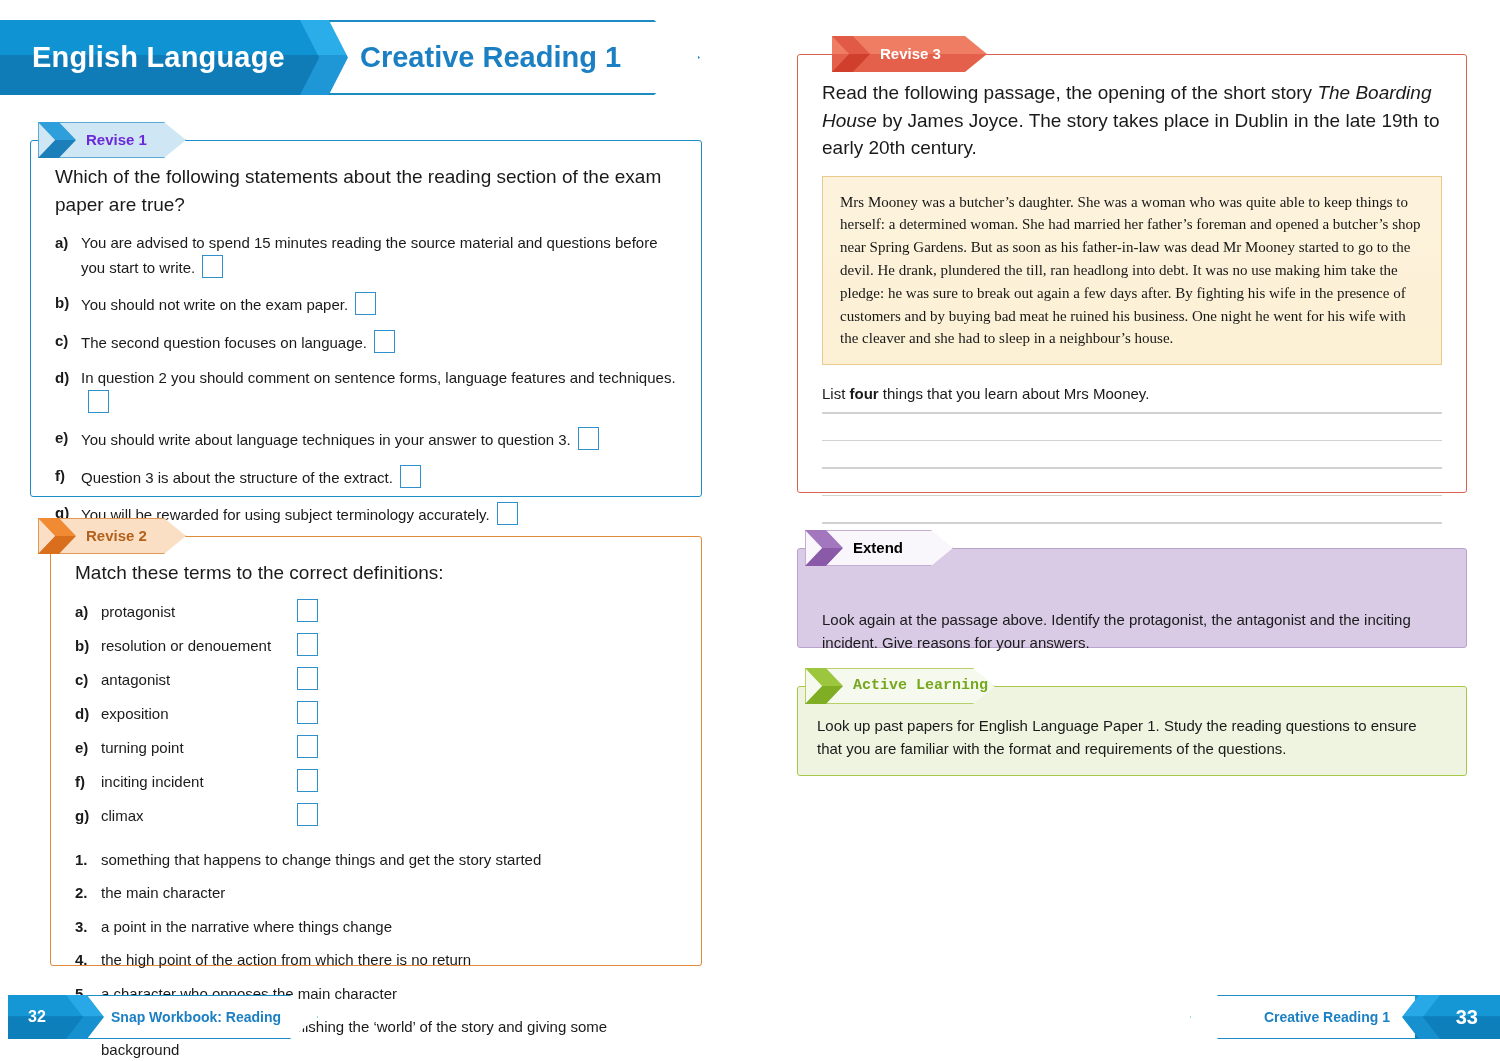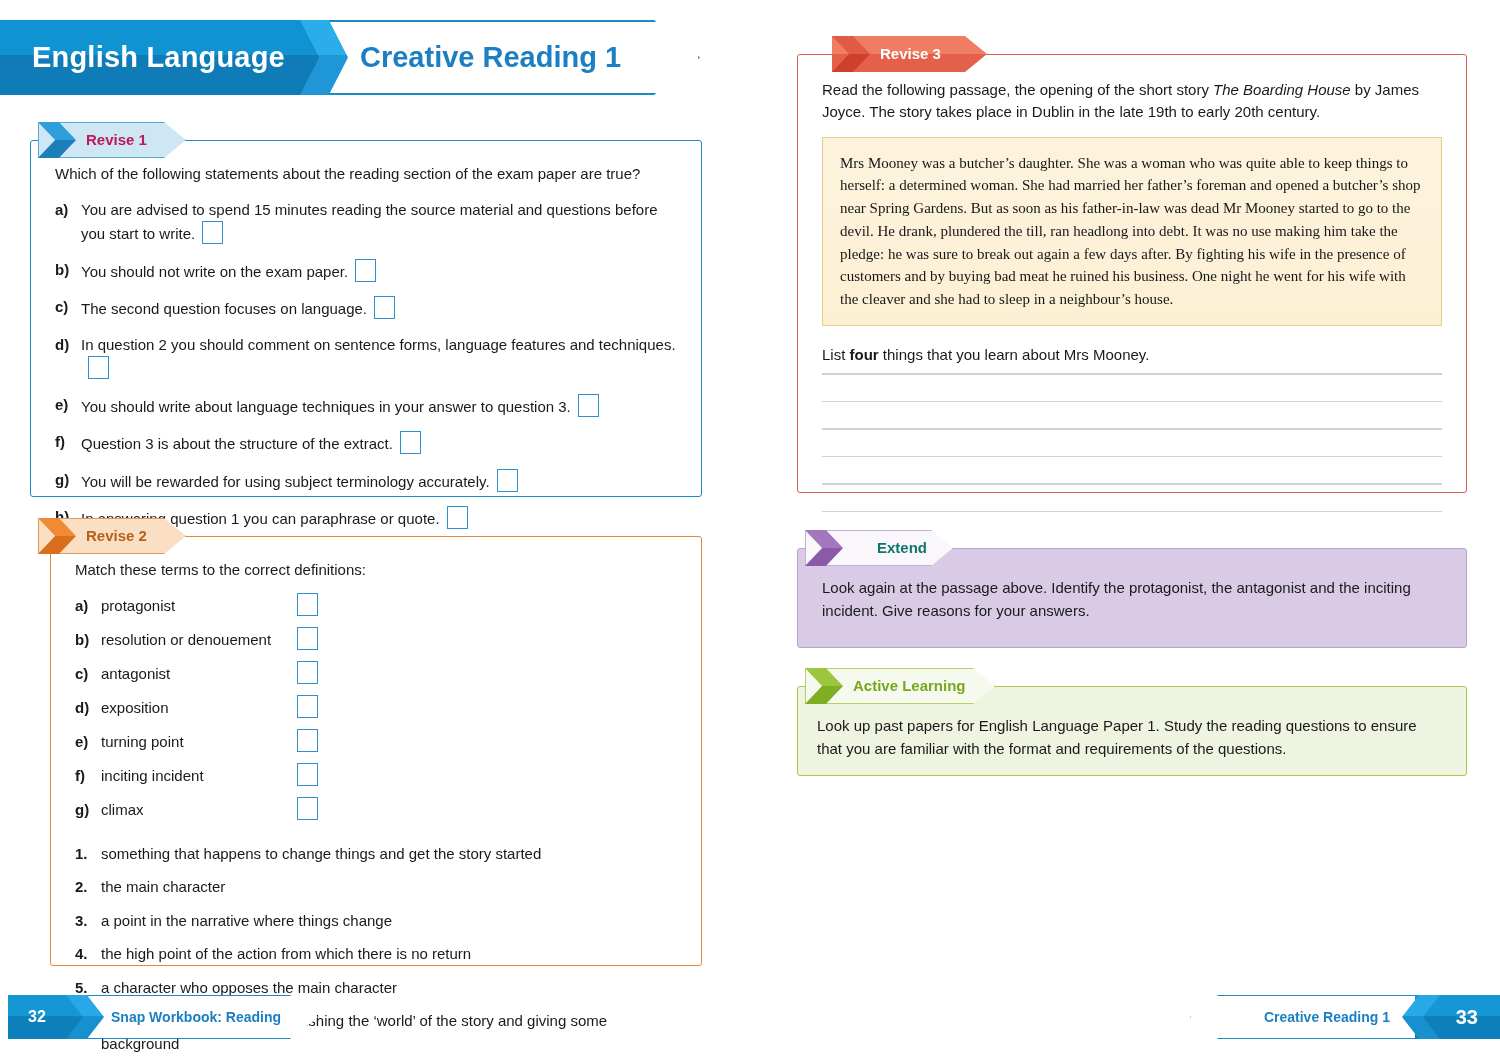--- a/index.html
+++ b/index.html
@@ -92,7 +92,7 @@
   .panel-inner{padding:22px 24px 18px 24px;position:relative;}
 
   
-  .lead{font-size:15px;color:#1a1a1a;margin:0 0 14px 0;line-height:1.45;}
+  .lead{font-size:19px;color:#1a1a1a;margin:0 0 14px 0;line-height:1.45;}
   .qlist{margin:0;padding:0;list-style:none;}
   .qitem{
     font-size:15px;line-height:1.5;color:#1a1a1a;

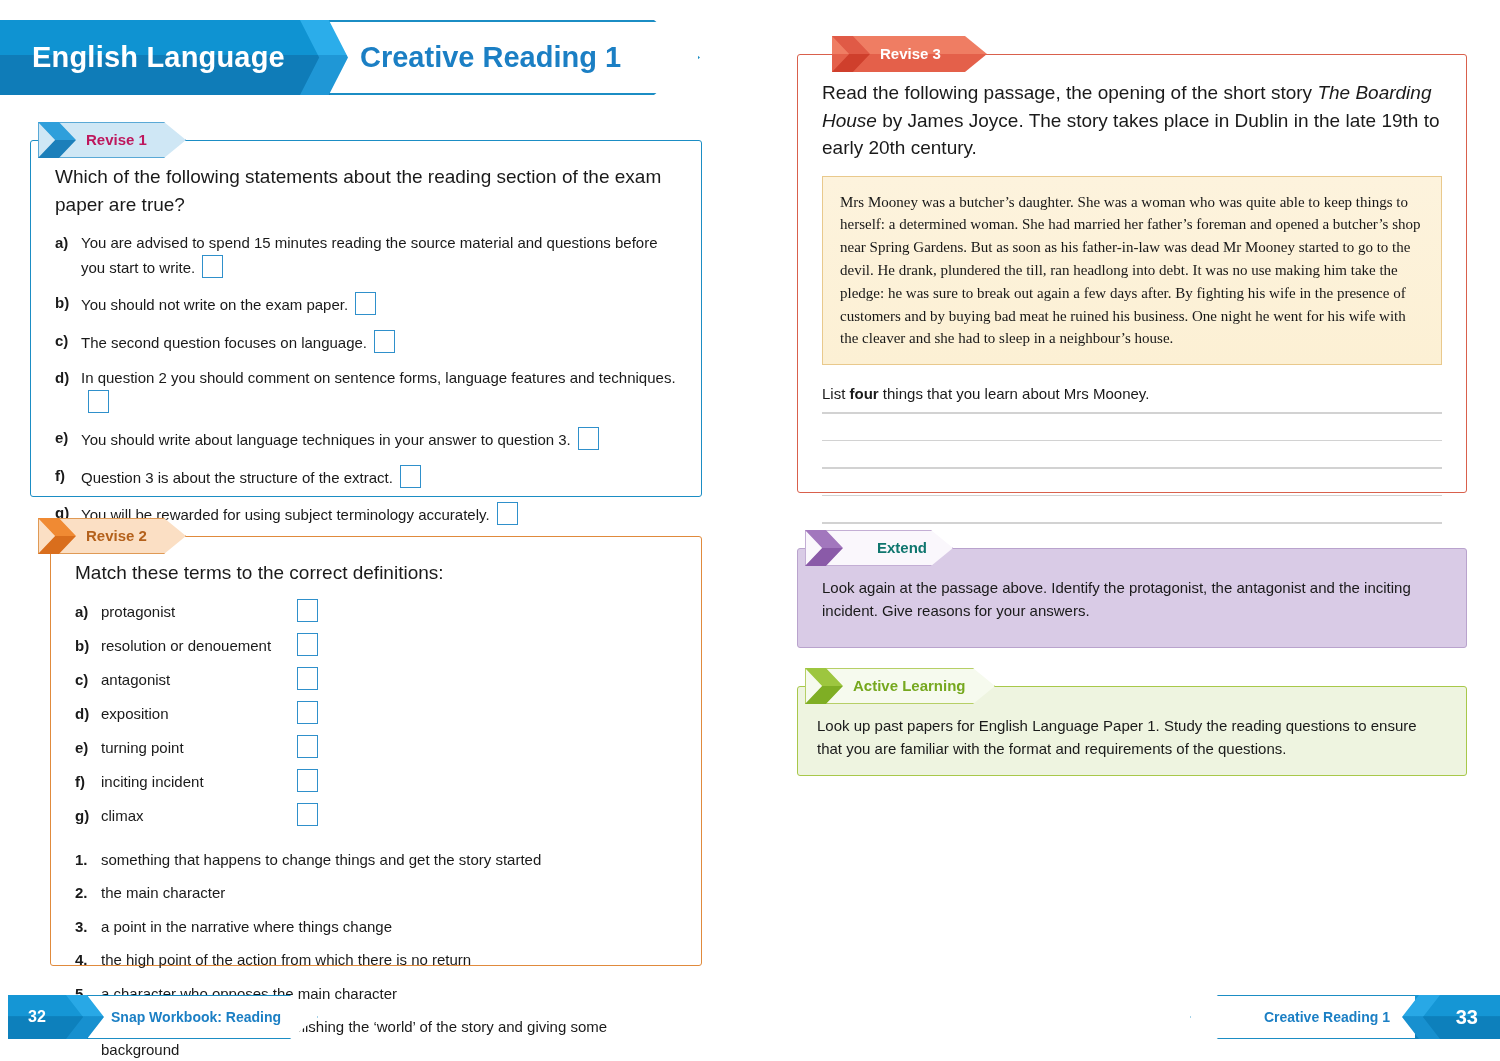--- a/index.html
+++ b/index.html
@@ -71,7 +71,7 @@
   
   .tab.blue .tab-shape{background:#cfe7f5;border:1.5px solid #5aa9d6;}
   .tab.blue .tab-chev{background:linear-gradient(180deg,#2f9fdb 0%,#2f9fdb 50%,#1c7fba 51%,#1c7fba 100%);}
-  .tab.blue .tab-label{color:#be185d;}
+  .tab.blue .tab-label{color:#6d28d9;}
   
   .tab.orange .tab-shape{background:#fbdfc4;border:1.5px solid #e09a55;}
   .tab.orange .tab-chev{background:linear-gradient(180deg,#f08a33 0%,#f08a33 50%,#d96e1d 51%,#d96e1d 100%);}

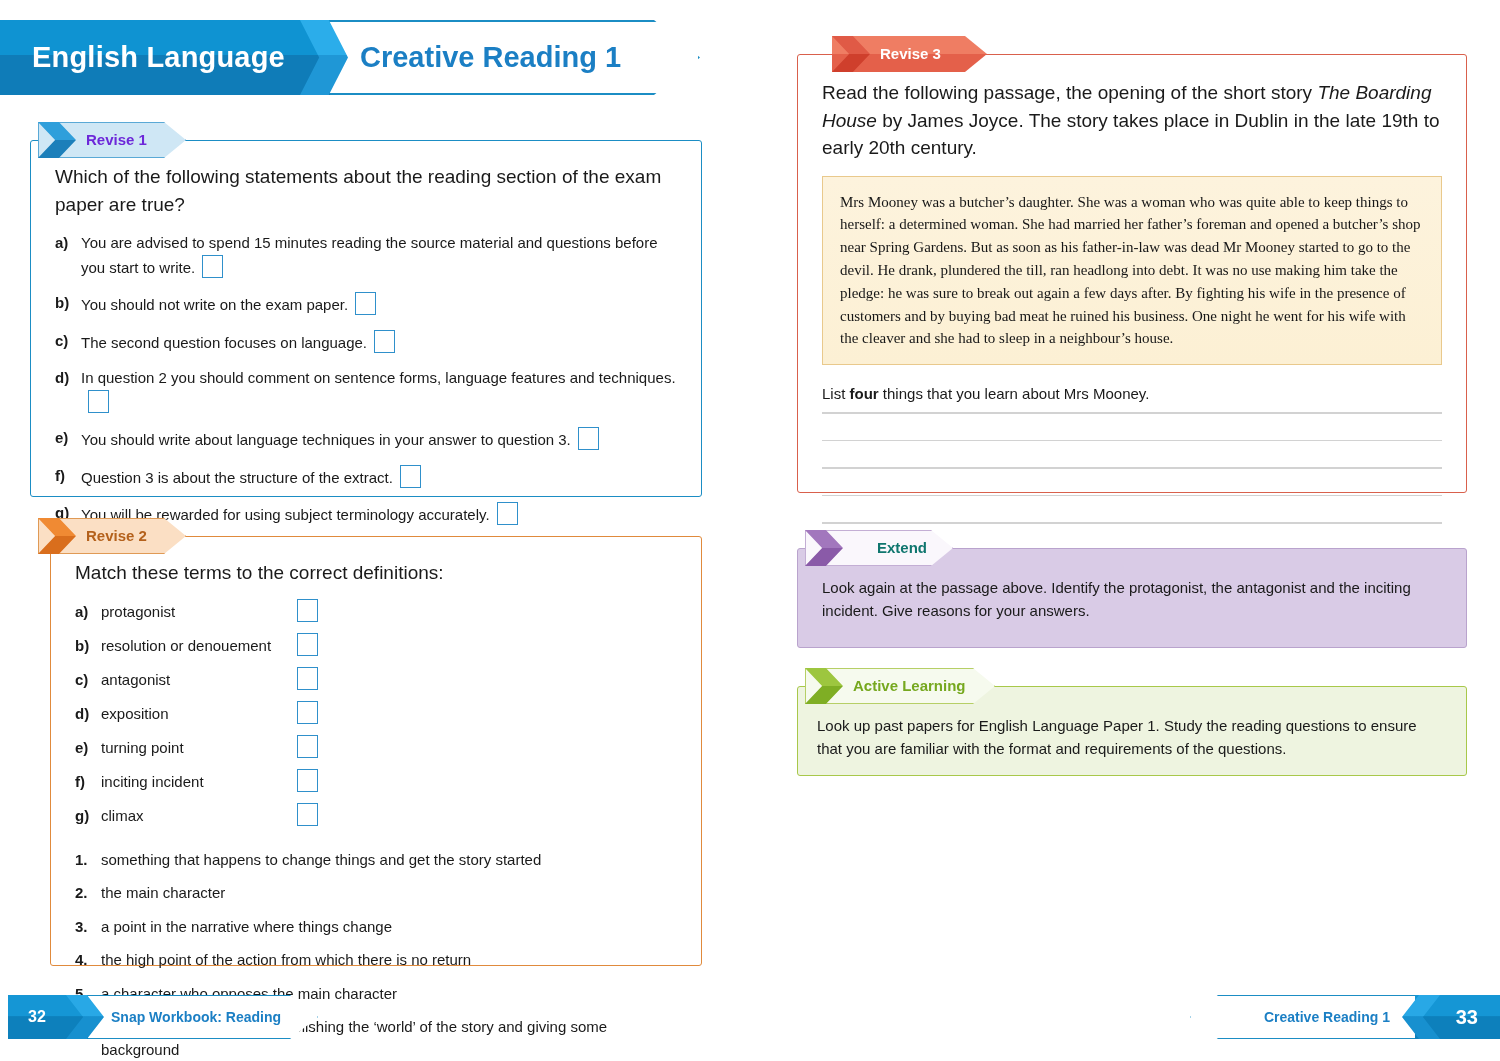--- a/index.html
+++ b/index.html
@@ -83,7 +83,7 @@
   
   .tab.purple .tab-shape{background:#faf7fc;border:1.5px solid #c3aed4;}
   .tab.purple .tab-chev{background:linear-gradient(180deg,#a277bd 0%,#a277bd 50%,#8a5aa8 51%,#8a5aa8 100%);}
-  .tab.purple .tab-label{color:#0f766e;margin-left:24px;}
+  .tab.purple .tab-label{color:#000000;}
   
   .tab.green .tab-shape{background:#f6faee;border:1.5px solid #b6cf66;}
   .tab.green .tab-chev{background:linear-gradient(180deg,#9dc63f 0%,#9dc63f 50%,#7fae24 51%,#7fae24 100%);}

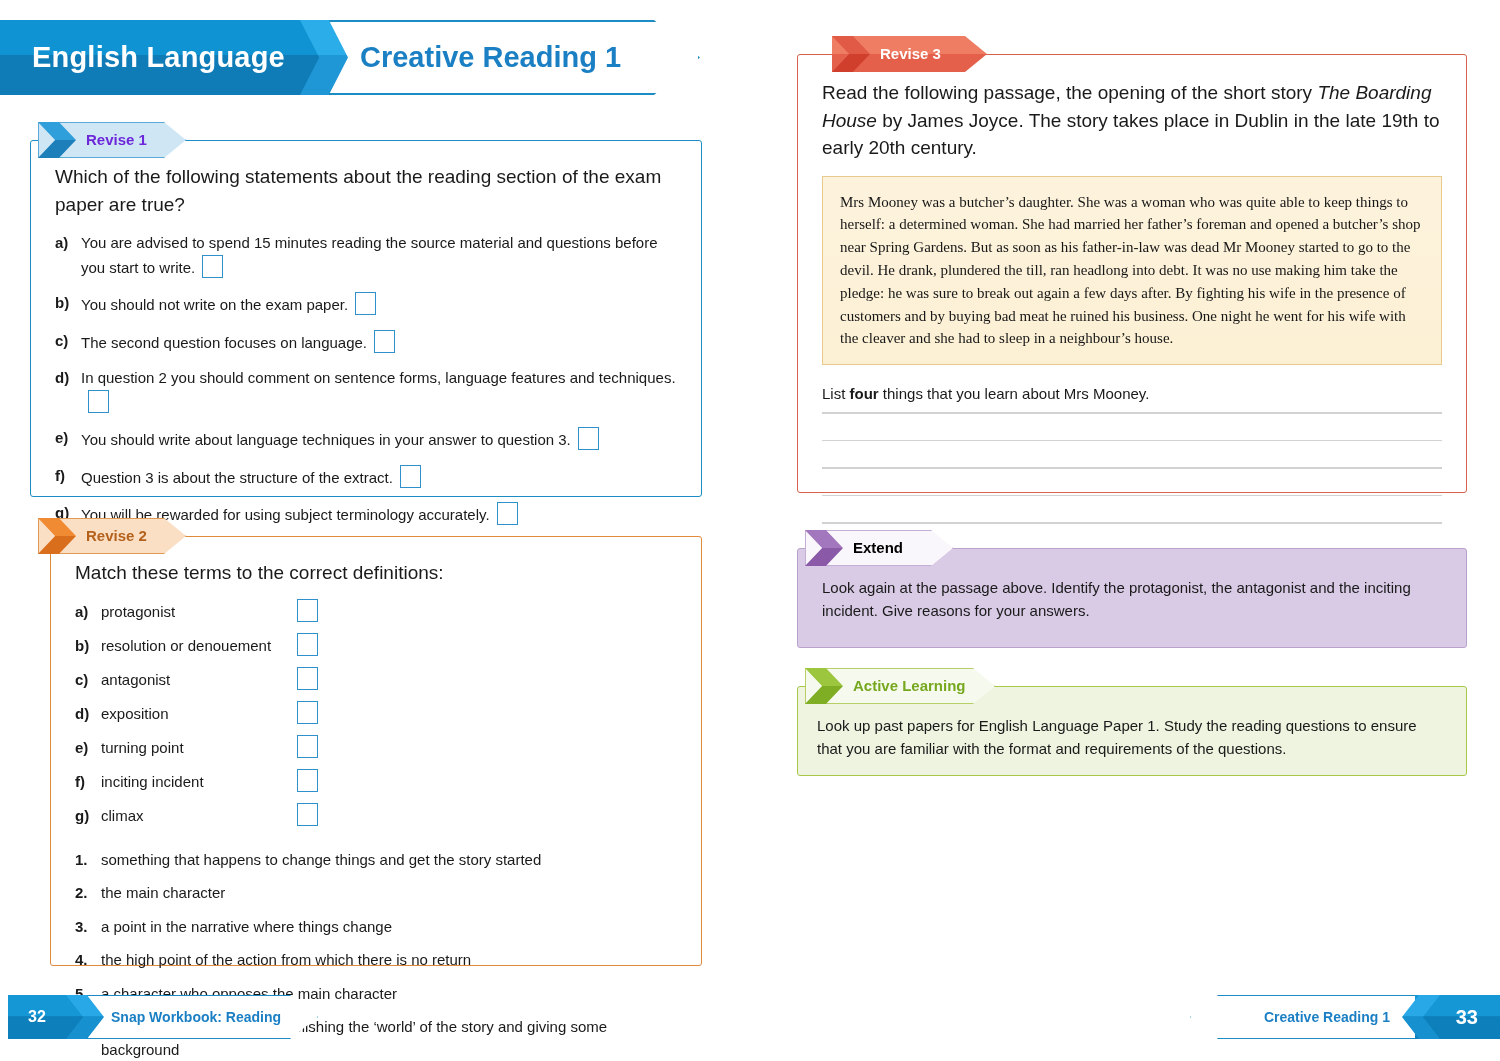--- a/index.html
+++ b/index.html
@@ -282,7 +282,7 @@
 
   <div class="panel" style="left:797px;top:530px;width:670px;height:118px;">
     <div class="panel-body purple">
-      <div class="panel-inner" style="padding-top:28px;">
+      <div class="panel-inner" style="padding-top:28px;margin-top:32px;">
         <p class="boxtext">Look again at the passage above. Identify the protagonist, the antagonist and the inciting incident. Give reasons for your answers.</p>
       </div>
     </div>

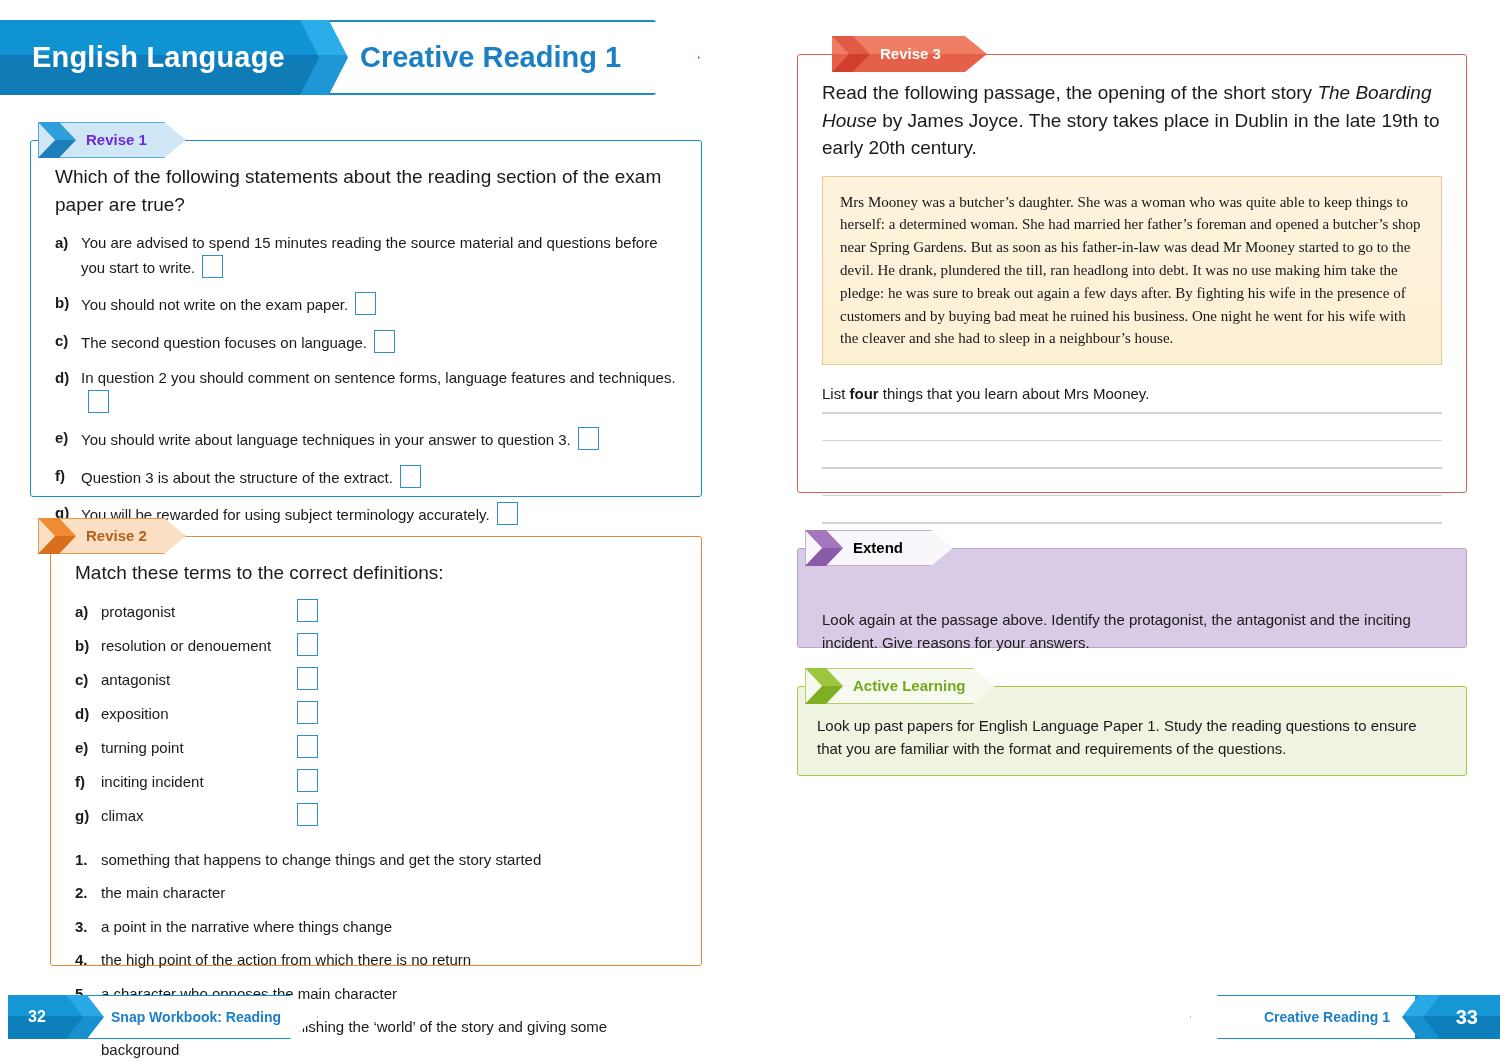--- a/index.html
+++ b/index.html
@@ -299,7 +299,7 @@
         <p class="boxtext">Look up past papers for English Language Paper 1. Study the reading questions to ensure that you are familiar with the format and requirements of the questions.</p>
       </div>
     </div>
-    <div class="tab green" style="width:190px;">
+    <div class="tab green" style="width:190px;font-family:Liberation Mono, monospace;">
       <div class="tab-shape" style="width:190px;"></div>
       <div class="tab-chev"></div>
       <div class="tab-label">Active Learning</div>

